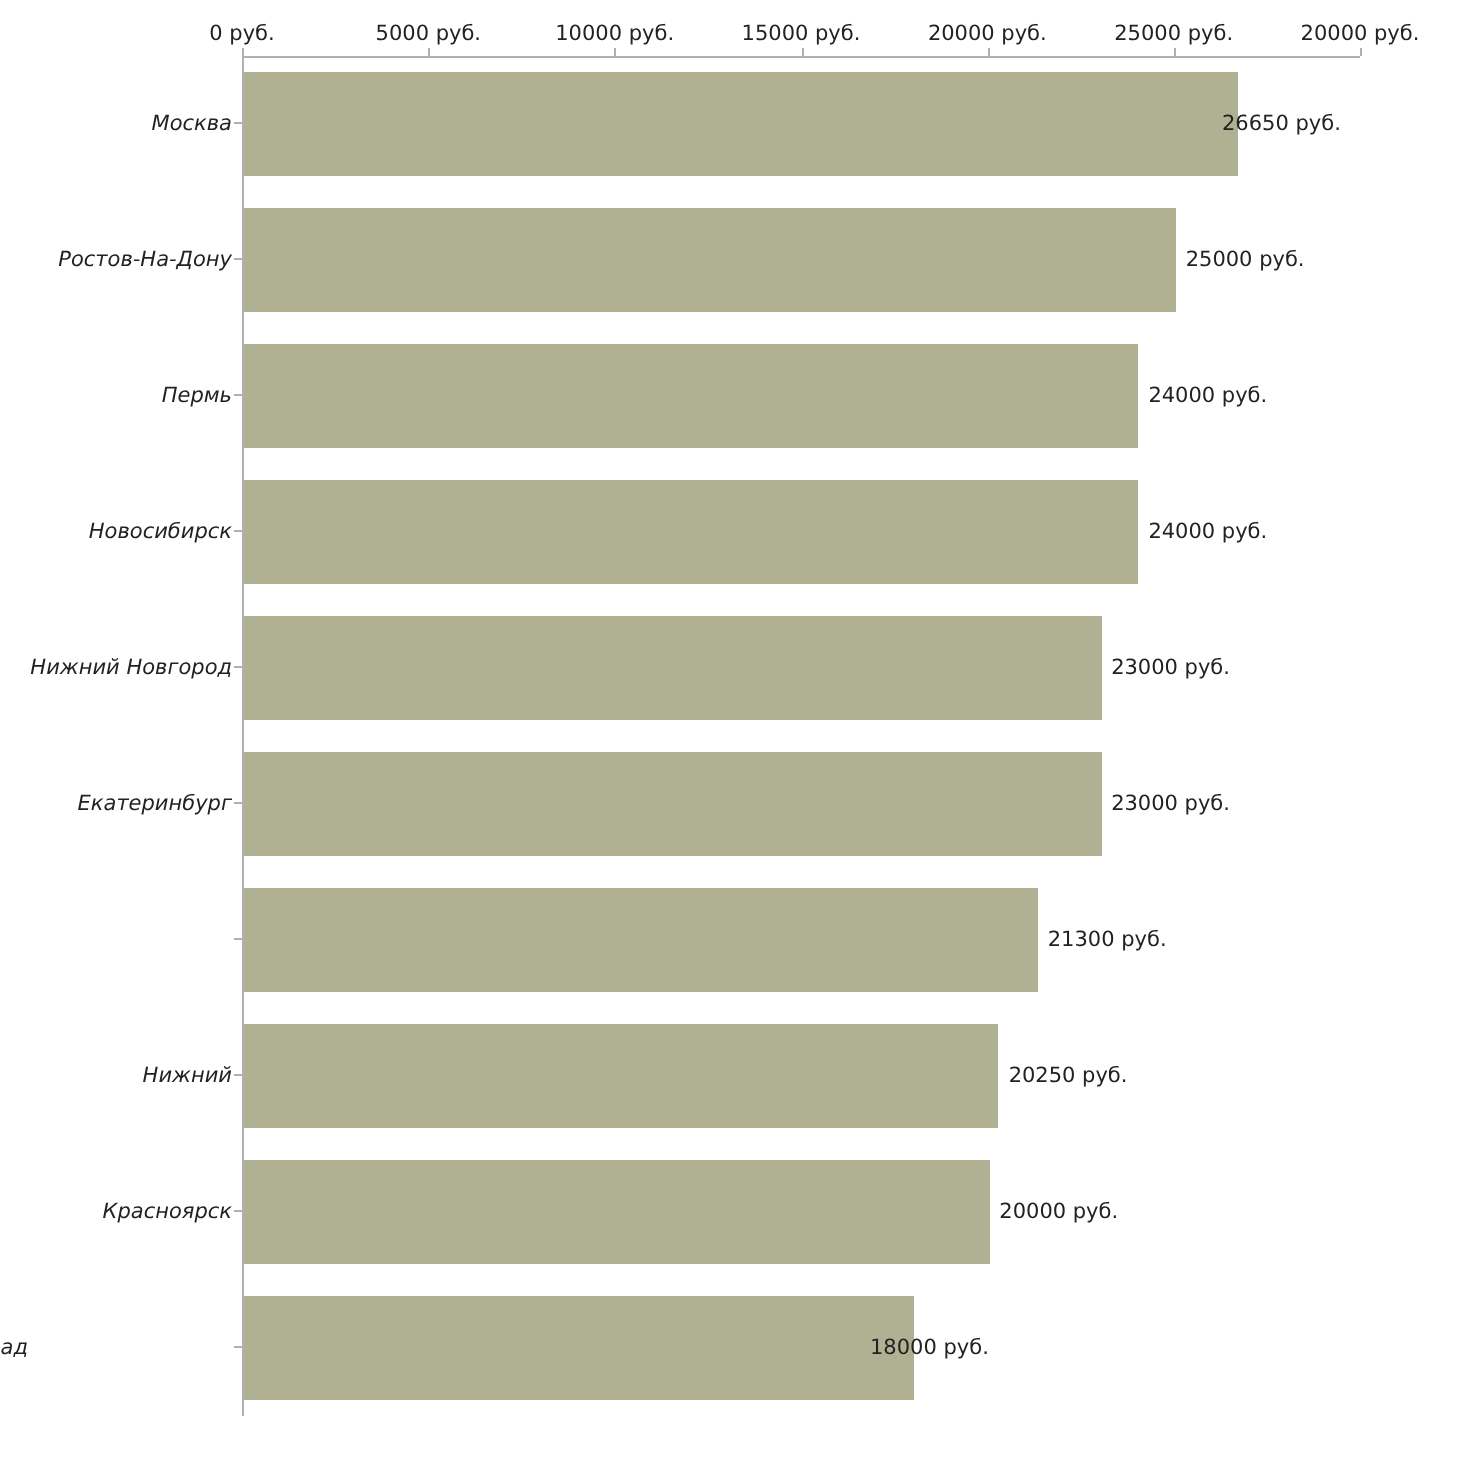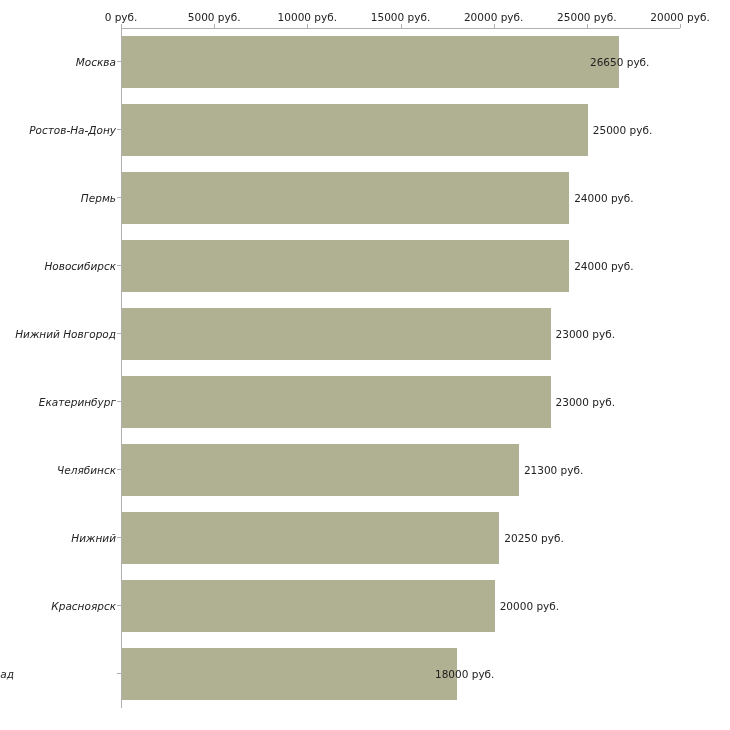--- a/index.html
+++ b/index.html
@@ -122,7 +122,7 @@
         <div class="cat-label">Москва</div>
         <div class="tick-y"></div>
         <div class="bar" style="width: 496.578px; background: rgb(176, 176, 147);"></div>
-        <div class="bar-value" style="left: 585px;">26650 руб.</div>
+        <div class="bar-value" style="left: 606px;">26650 руб.</div>
       </div>
       <div class="row" style="top: 96px; width: 730px;">
         <div class="cat-label">Ростов-На-Дону</div>

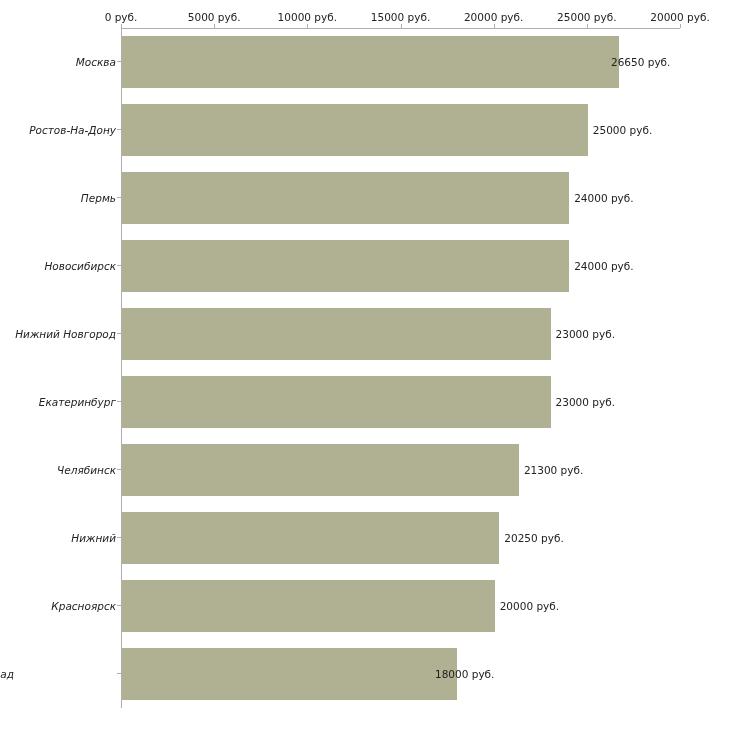--- a/index.html
+++ b/index.html
@@ -155,7 +155,6 @@
         <div class="bar-value" style="left: 550.567px;">23000 руб.</div>
       </div>
       <div class="row" style="top: 436px; width: 730px;">
-        <div class="cat-label">Челябинск</div>
         <div class="tick-y"></div>
         <div class="bar" style="width: 396.89px; background: rgb(176, 176, 147);"></div>
         <div class="bar-value" style="left: 518.89px;">21300 руб.</div>

